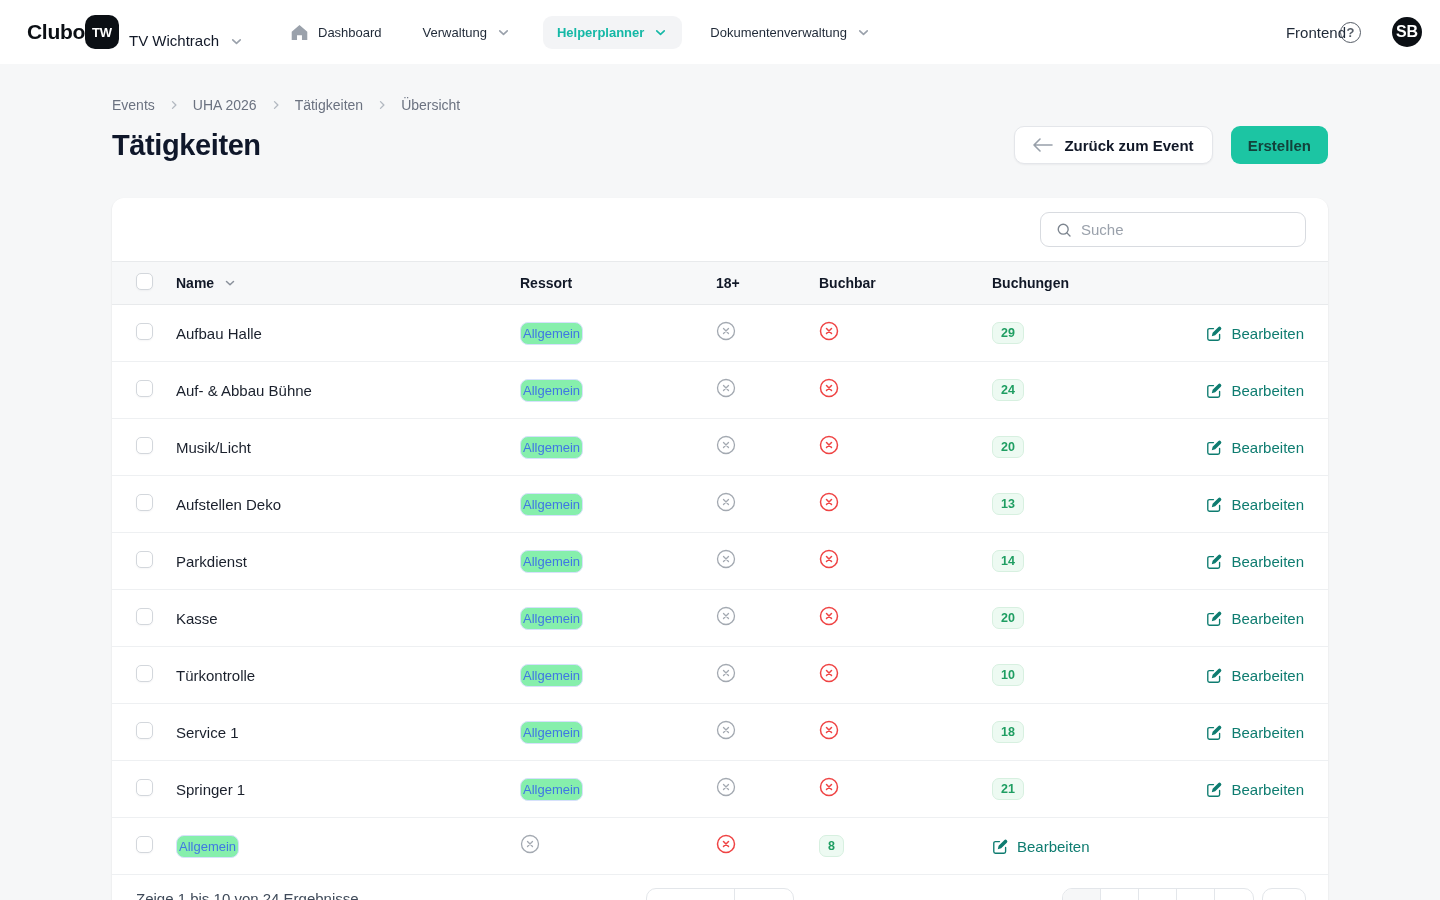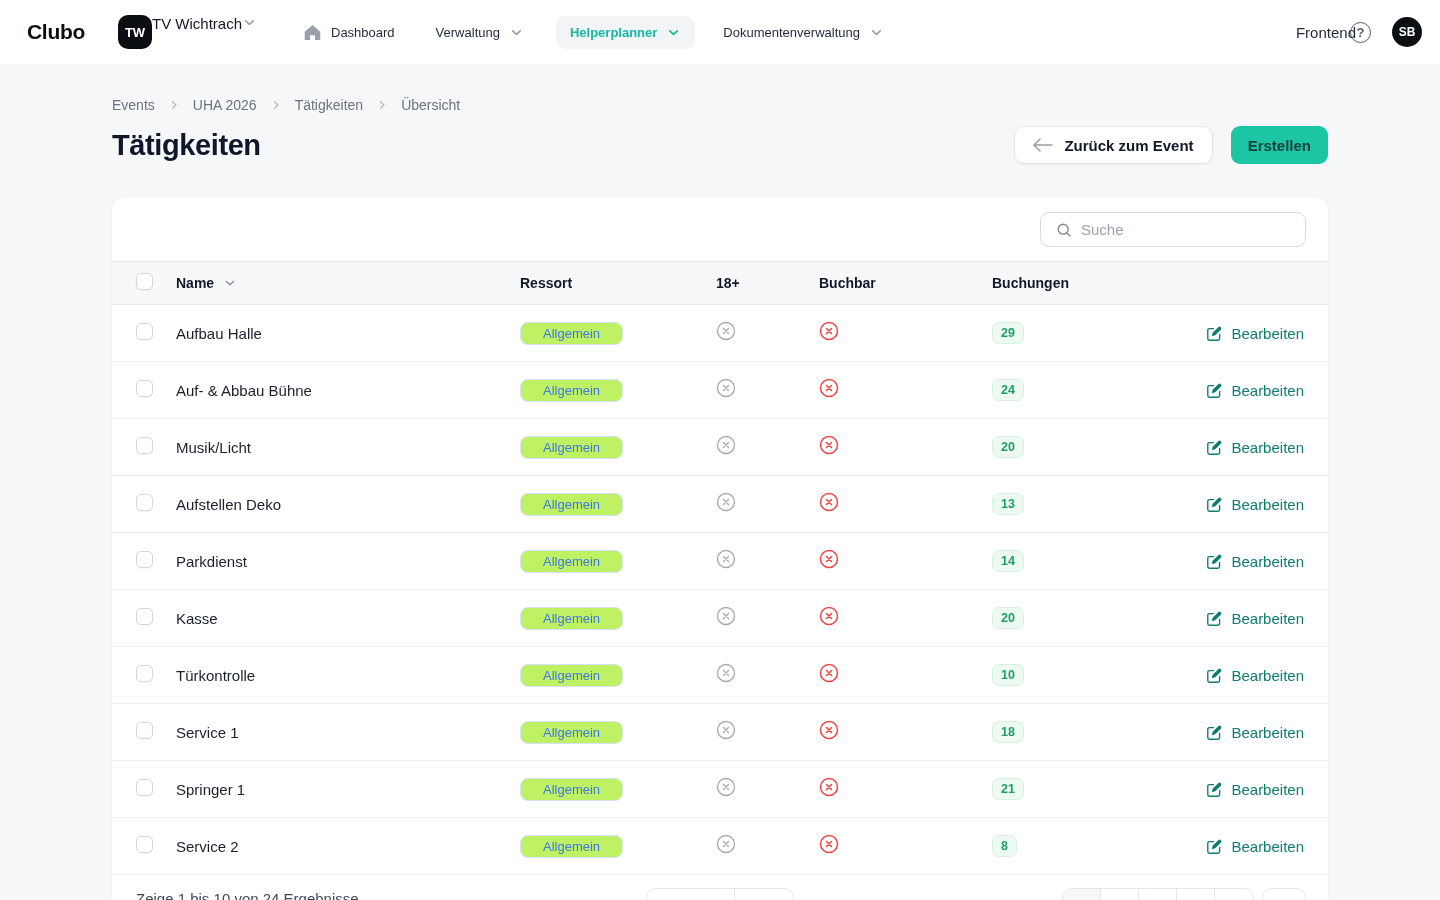--- a/index.html
+++ b/index.html
@@ -14,7 +14,7 @@
     height:64px; background:#ffffff; display:flex; align-items:center;
     padding:0 18px 0 27px; white-space:nowrap;
   }
-  .brand { font-size:21px; font-weight:800; color:#0b0f14; letter-spacing:-0.3px; margin-right:33px; cursor:pointer; }
+  .brand { font-size:21px; font-weight:800; color:#0b0f14; letter-spacing:-0.3px; cursor:pointer; }
   .ws { display:flex; align-items:flex-start; margin-right:46px; cursor:pointer; }
   .ws-avatar {
     width:34px; height:34px; border-radius:10px; background:#0b0f14; color:#fff;

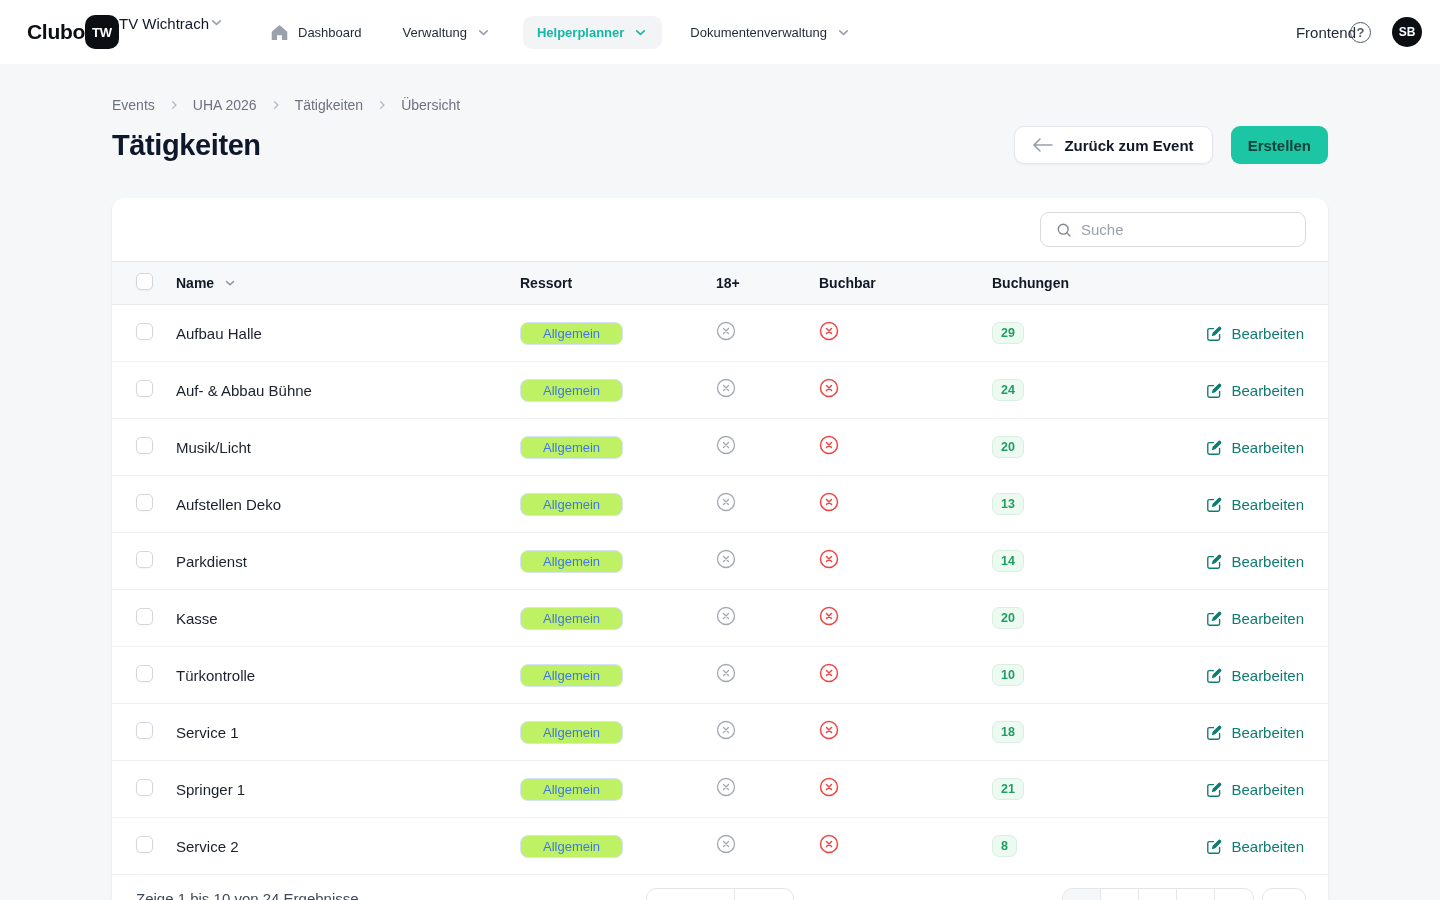--- a/index.html
+++ b/index.html
@@ -15,7 +15,7 @@
     padding:0 18px 0 27px; white-space:nowrap;
   }
   .brand { font-size:21px; font-weight:800; color:#0b0f14; letter-spacing:-0.3px; cursor:pointer; }
-  .ws { display:flex; align-items:flex-start; margin-right:46px; cursor:pointer; }
+  .ws { display:flex; align-items:flex-end; gap:10px; margin-right:46px; cursor:pointer; }
   .ws-avatar {
     width:34px; height:34px; border-radius:10px; background:#0b0f14; color:#fff;
     display:flex; align-items:center; justify-content:center; font-size:13px; font-weight:700;

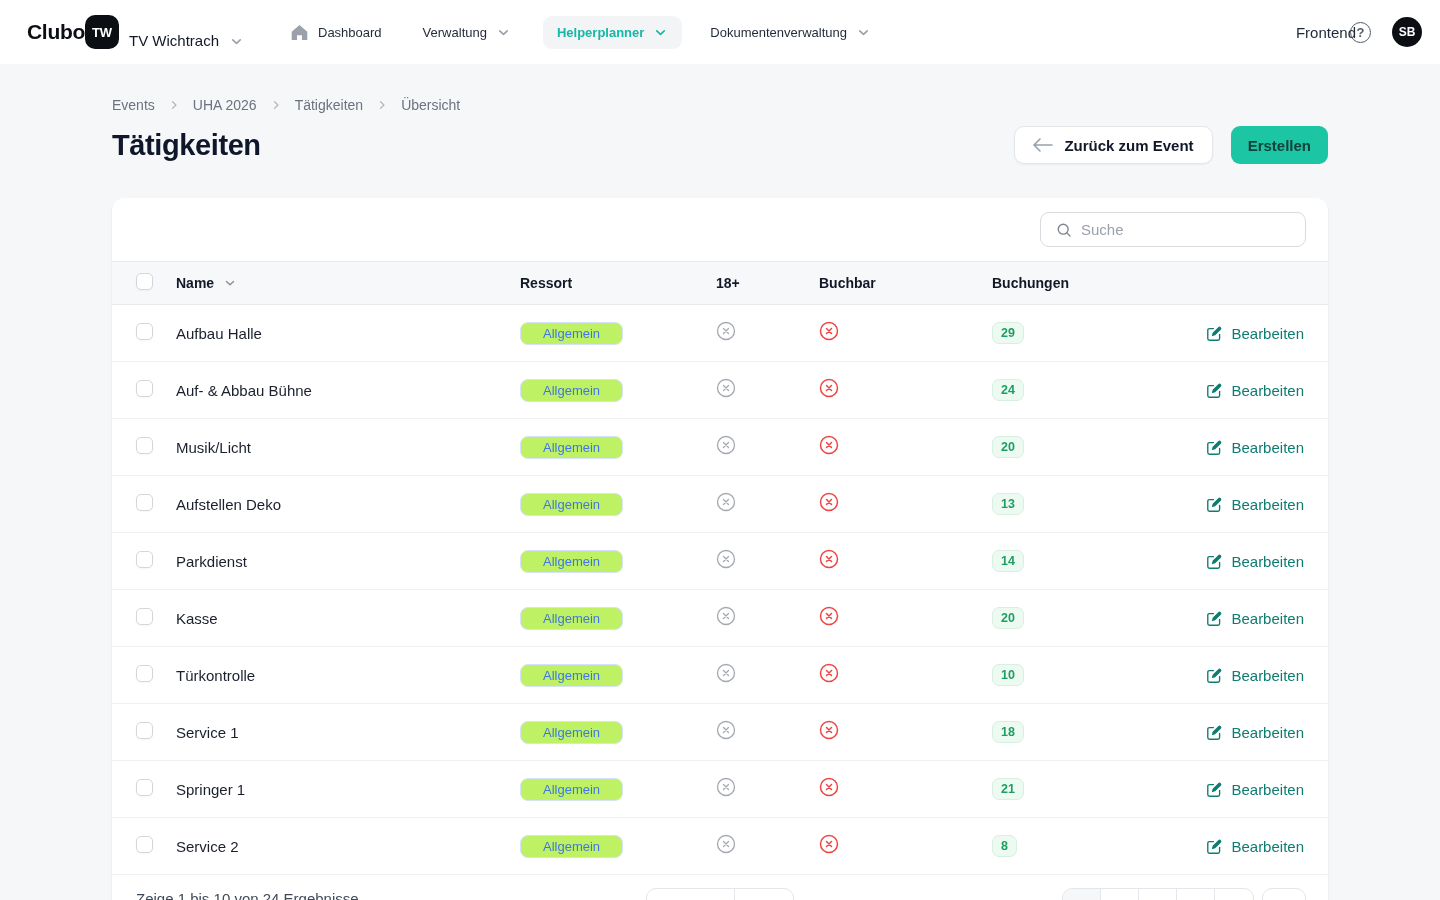--- a/index.html
+++ b/index.html
@@ -42,7 +42,7 @@
   }
   .user-avatar {
     width:30px; height:30px; border-radius:50%; background:#0b0f14; color:#fff;
-    display:flex; align-items:center; justify-content:center; font-size:12px; font-weight:700; cursor:pointer;
+    display:flex; align-items:center; justify-content:center; font-size:16px; font-weight:700; cursor:pointer;margin-left:10px;
   }
 
   

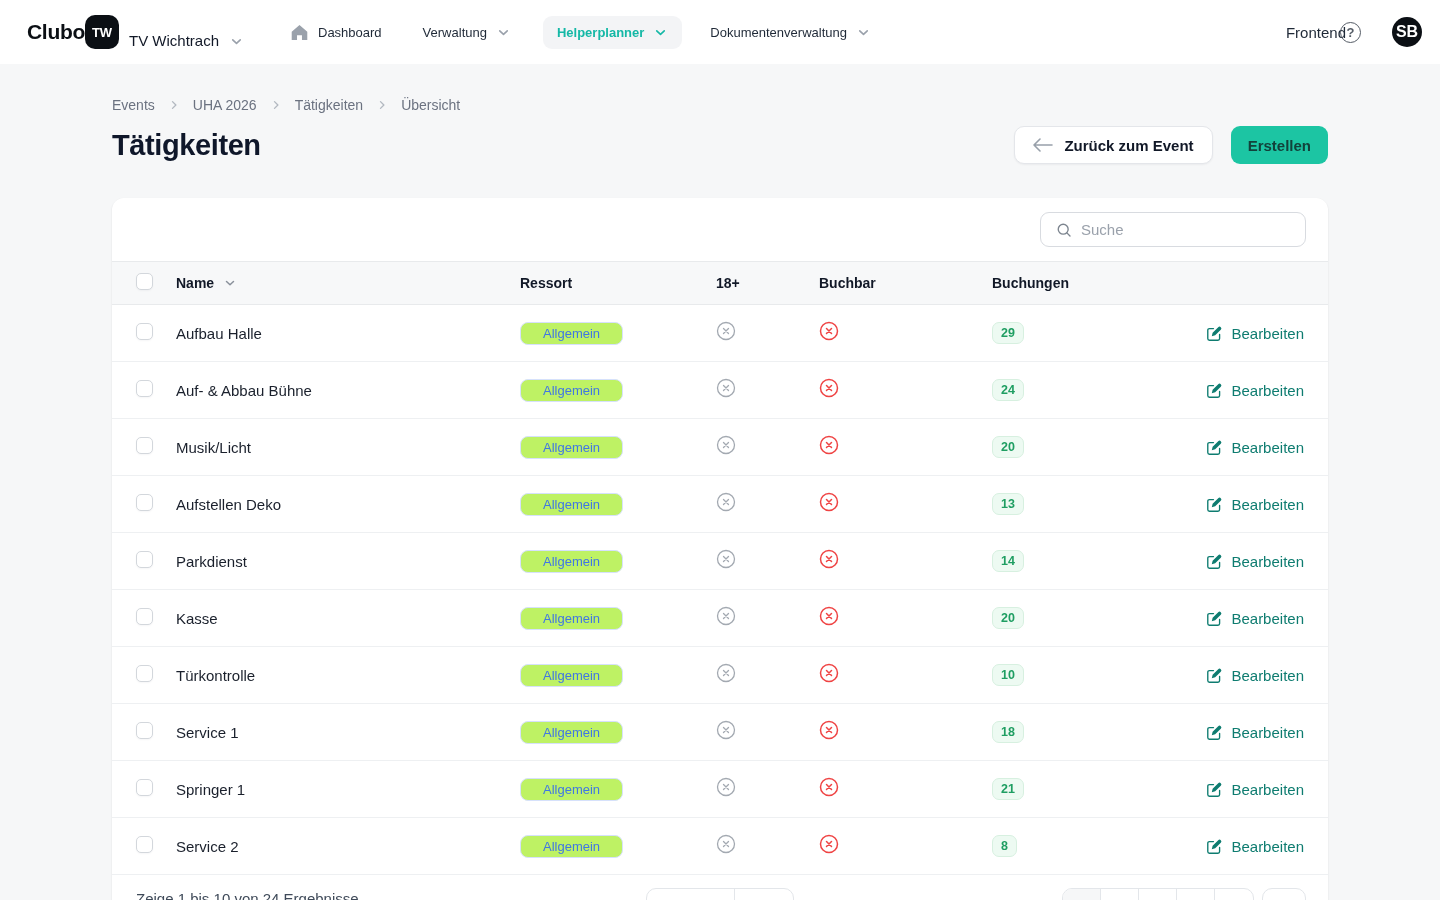--- a/index.html
+++ b/index.html
@@ -96,7 +96,7 @@
   }
   .badge-blue {
     display:inline-block; font-size:13px; font-weight:500; color:#4077e3;
-    background:#bef264; border:1px solid #d6e1fb; border-radius:8px; padding:3px 22px;
+    background:#86efac; border:1px solid #d6e1fb; border-radius:8px; padding:3px 2px;
   }
   .badge-green {
     display:inline-block; font-size:12.5px; font-weight:700; color:#1f9e62;

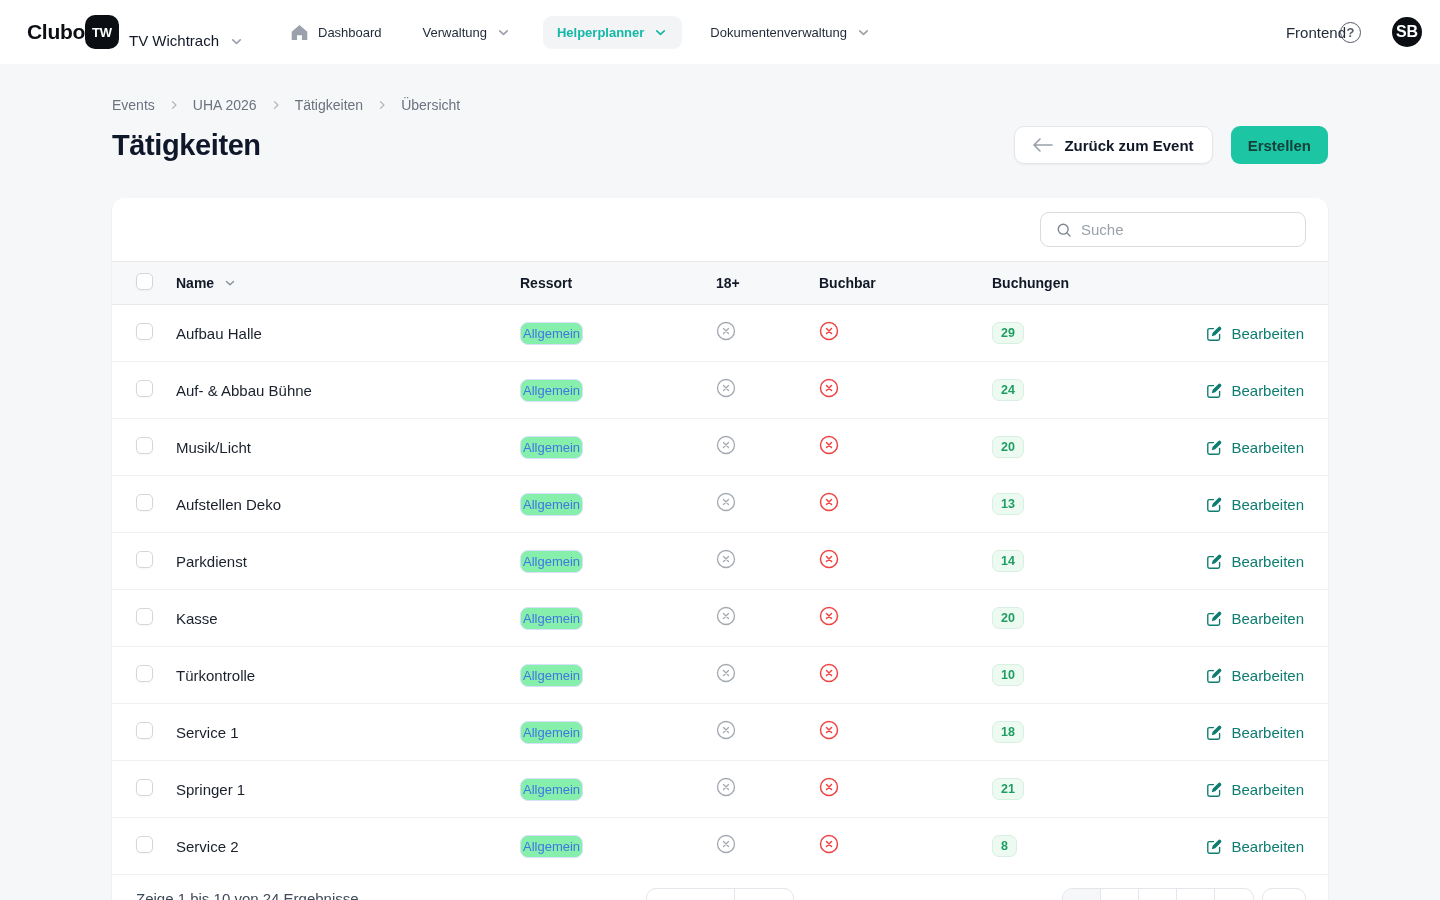--- a/index.html
+++ b/index.html
@@ -563,7 +563,6 @@
 
   <div class="grid-row tr">
     <div><span class="checkbox"></span></div>
-    <div class="td-name">Service 2</div>
     <div><span class="badge-blue">Allgemein</span></div>
     <div>
       <span class="circle-x gray">

